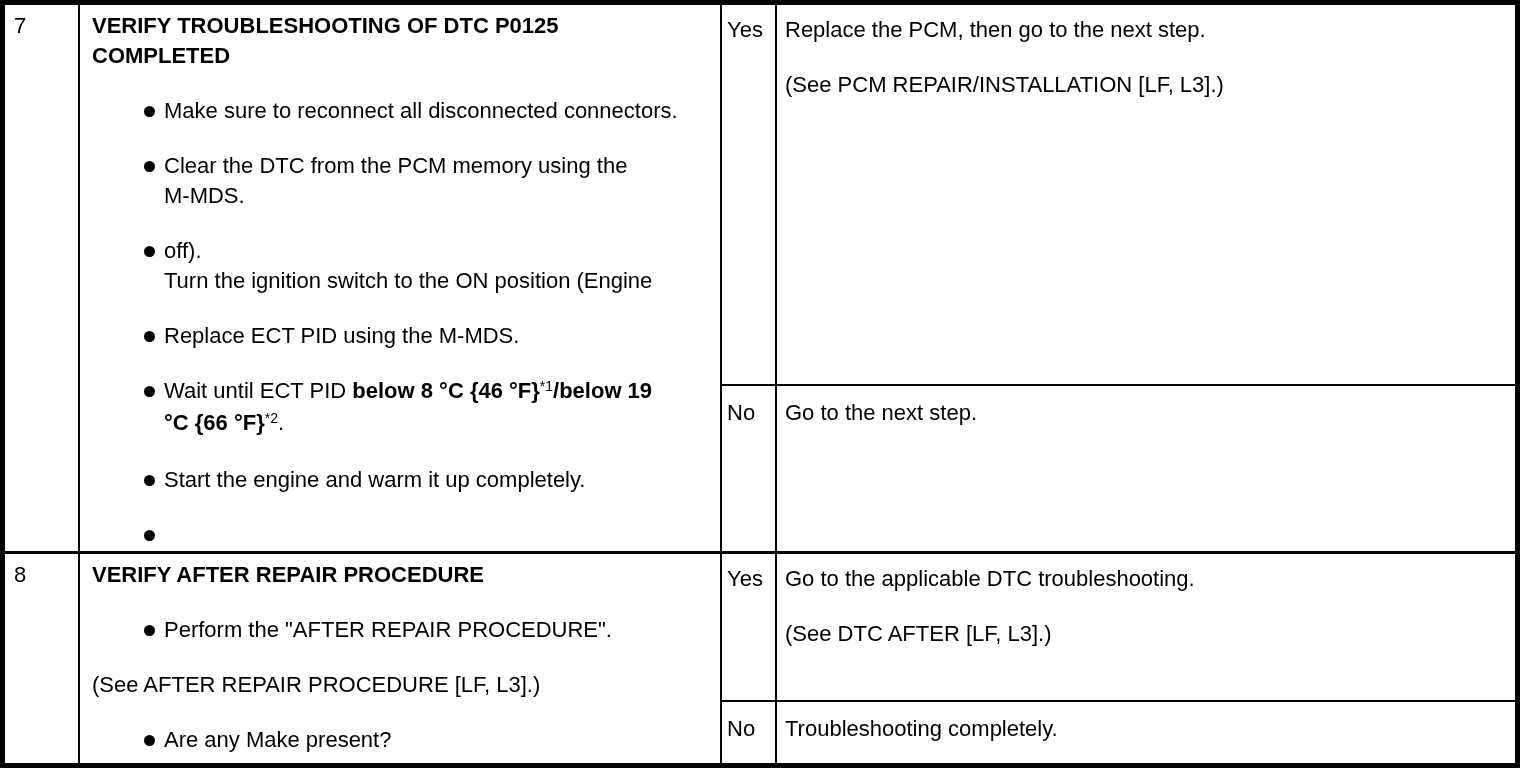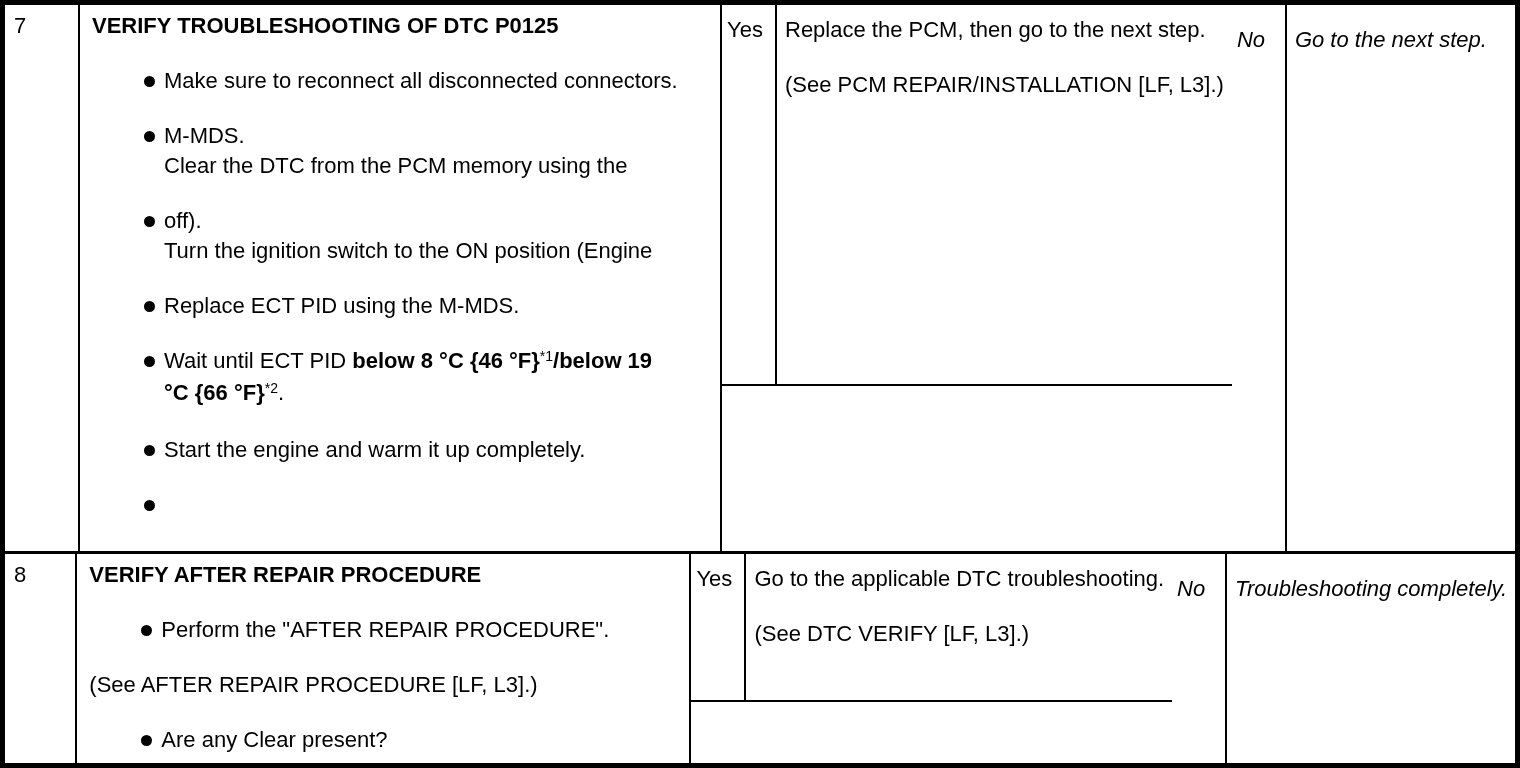--- a/index.html
+++ b/index.html
@@ -25,7 +25,7 @@
   .cell { box-sizing: border-box; overflow: hidden; }
   .step   { width: 75px;  border-right: 2px solid #000; padding: 6px 4px 0 9px; }
   .action { width: 642px; border-right: 2px solid #000; padding: 6px 6px 0 12px; }
-  .right  { flex: 1; display: flex; flex-direction: row; }
+  .right  { flex: 1; display: flex; flex-direction: column; }
   .subrow { display: flex; overflow: hidden; }
   .row-7 .sub-yes { height: 379px; border-bottom: 2px solid #000; }
   .row-8 .sub-yes { height: 146px; border-bottom: 2px solid #000; }

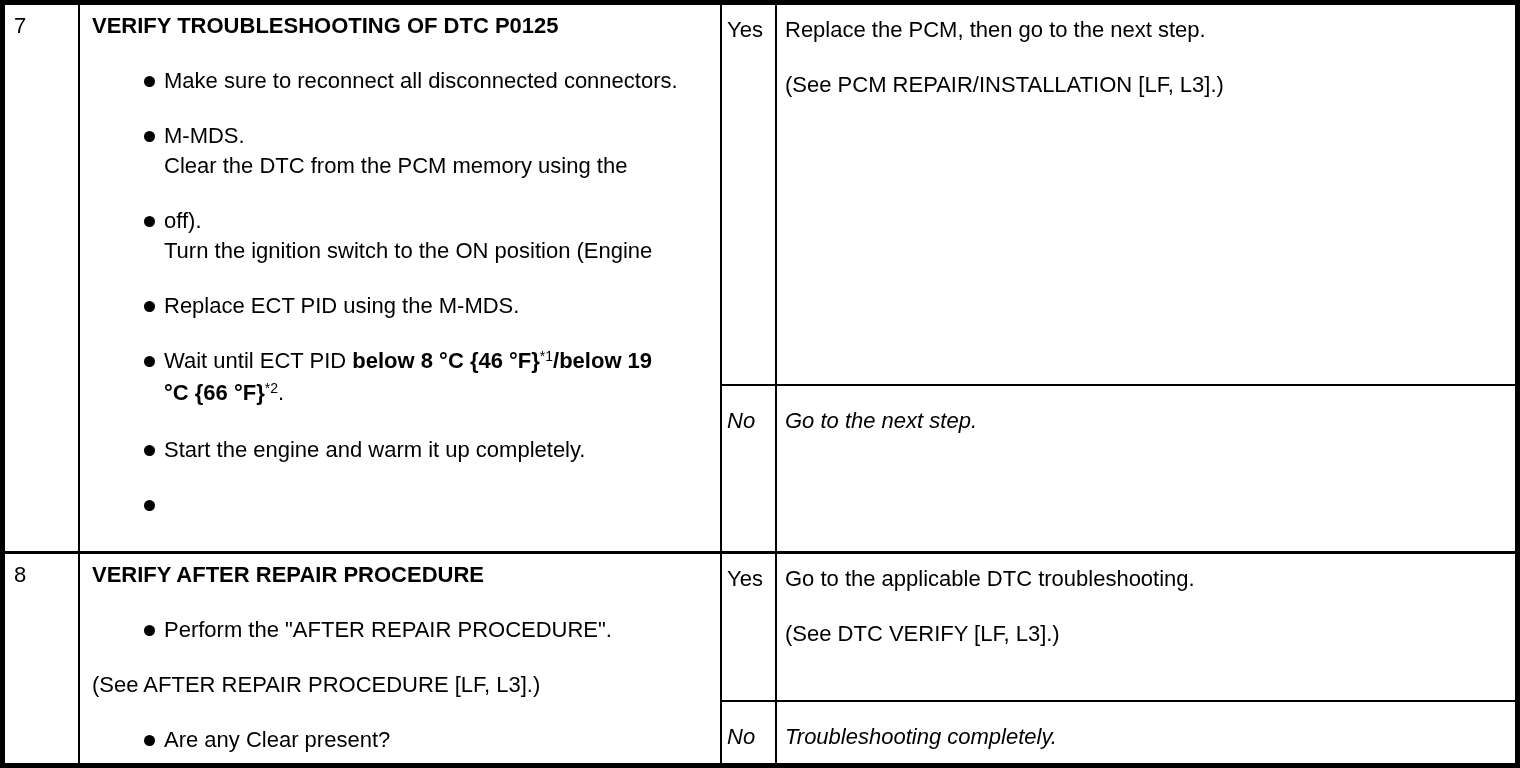--- a/index.html
+++ b/index.html
@@ -55,6 +55,7 @@
       <div class="cell action">
         <div class="title">
           <div class="line">VERIFY TROUBLESHOOTING OF DTC P0125</div>
+          <div class="line">COMPLETED</div>
         </div>
         <div class="para bulleted">
           <span class="bullet"></span>

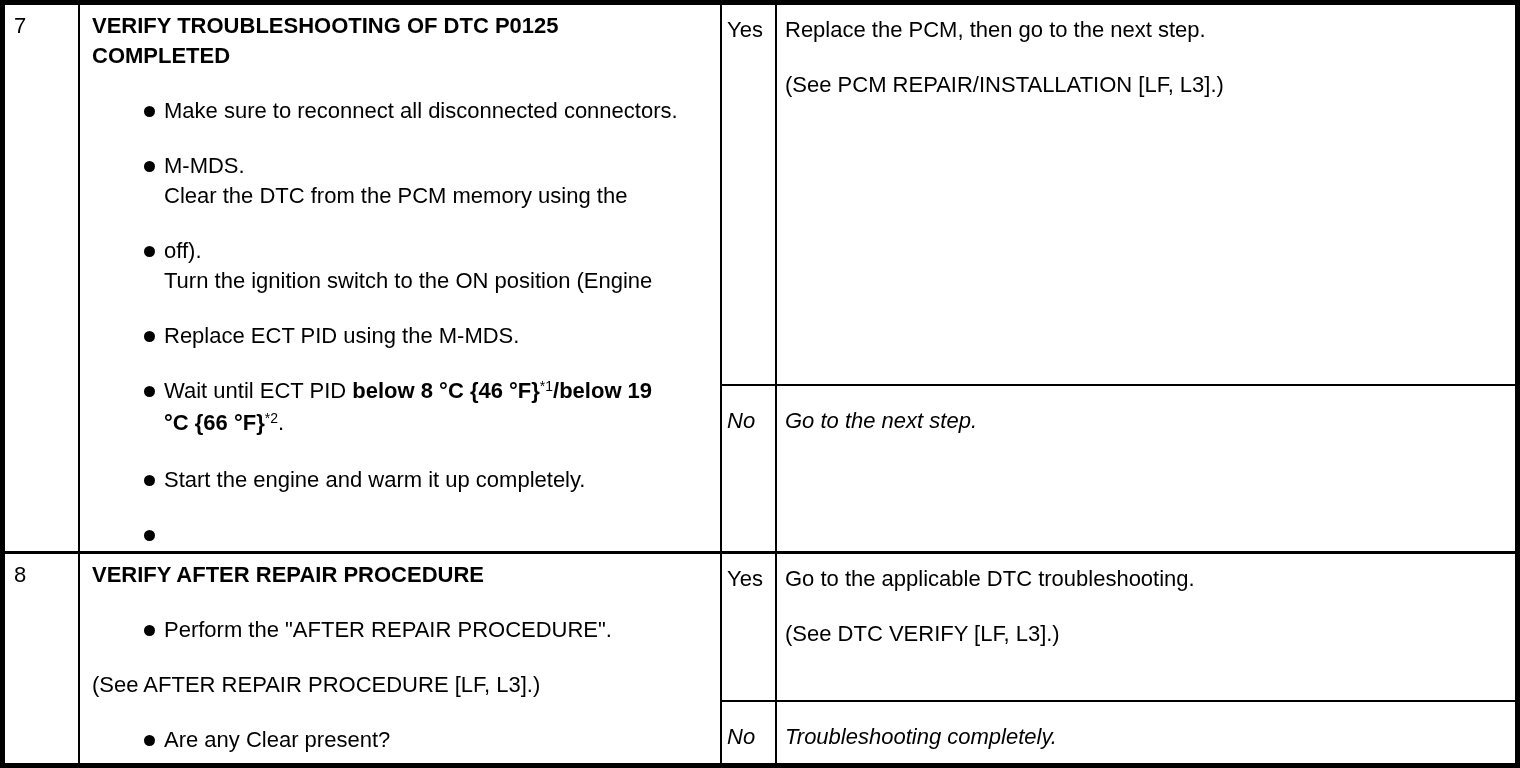--- a/index.html
+++ b/index.html
@@ -63,8 +63,8 @@
         </div>
         <div class="para bulleted">
           <span class="bullet"></span>
+          <div class="line"><span class="">Clear the DTC from the PCM memory using the</span></div>
           <div class="line"><span class="">M-MDS.</span></div>
-          <div class="line"><span class="">Clear the DTC from the PCM memory using the</span></div>
         </div>
         <div class="para bulleted">
           <span class="bullet"></span>

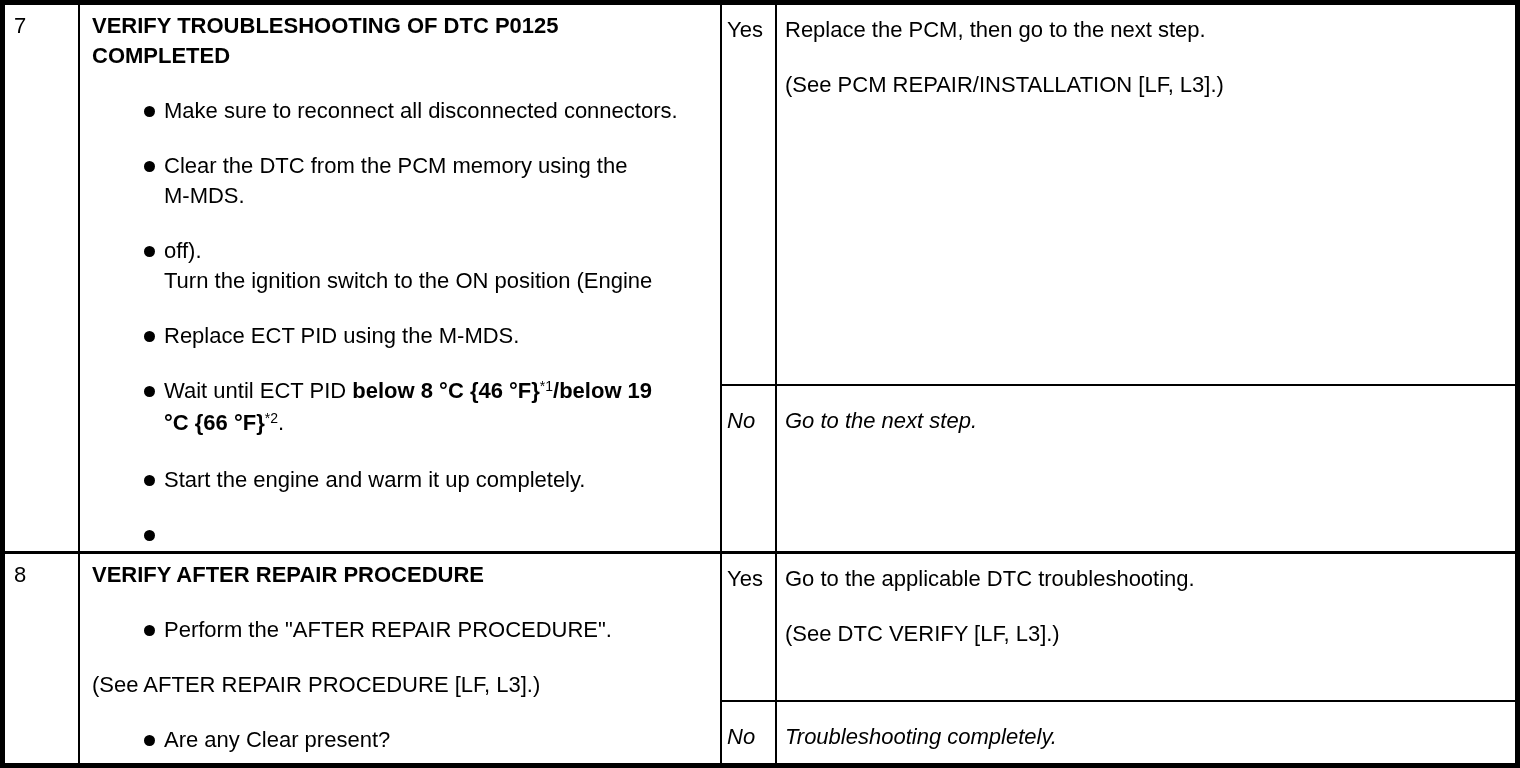--- a/index.html
+++ b/index.html
@@ -32,7 +32,7 @@
   .sub-no { flex: 1; }
   .yn     { width: 55px; border-right: 2px solid #000; padding: 10px 2px 0 5px; }
   .result { flex: 1; padding: 10px 8px 0 8px; }
-  .sub-no .yn, .sub-no .result { padding-top: 20px; font-style: italic; }
+  .sub-no .yn, .sub-no .result { padding-top: 12px; }
   .title { font-weight: bold; margin-bottom: 25px; }
   .para  { margin-bottom: 25px; }
   .line  { white-space: nowrap; }

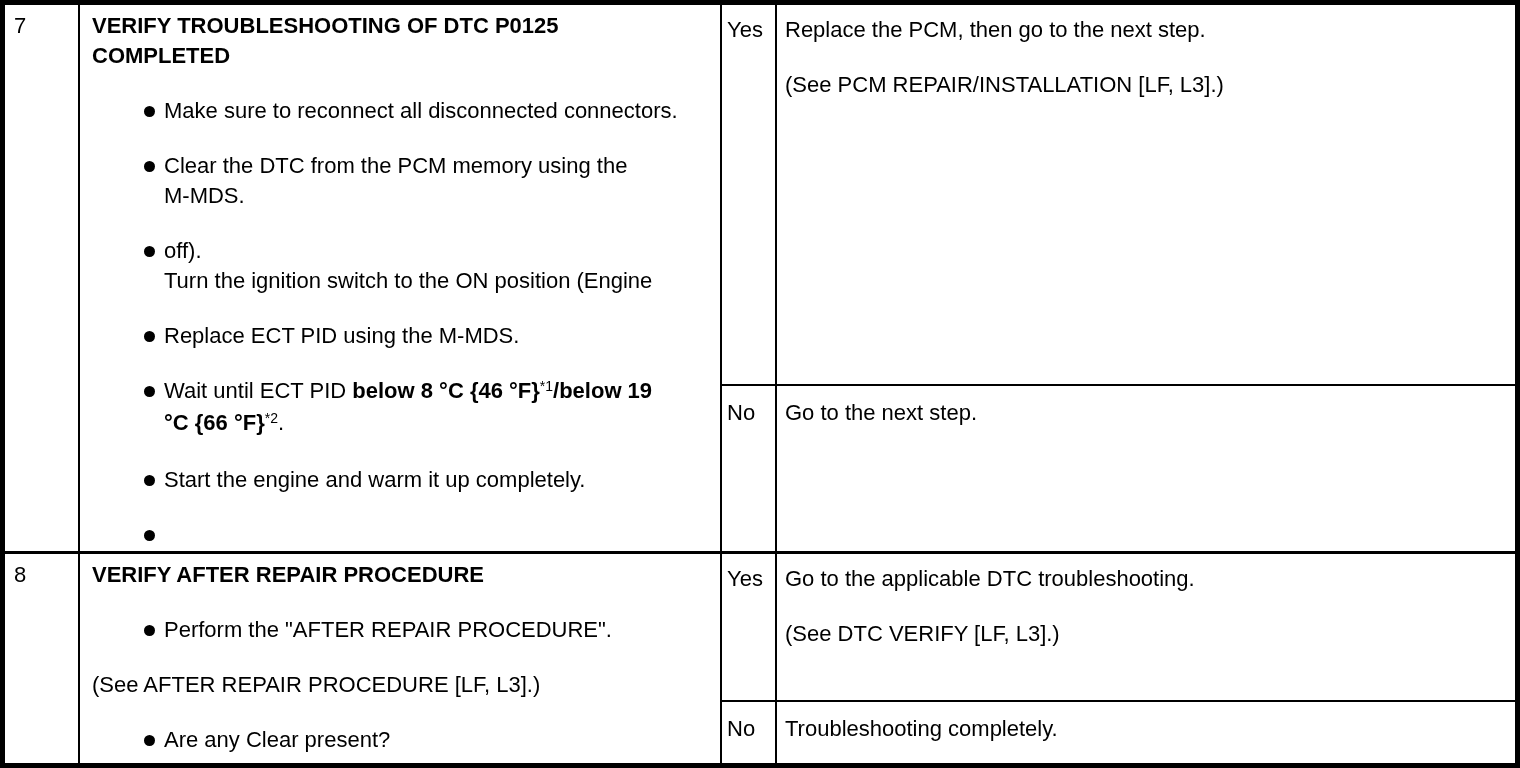--- a/index.html
+++ b/index.html
@@ -127,7 +127,7 @@
           <div class="cell yn">Yes</div>
           <div class="cell result">
             <div class="para">Go to the applicable DTC troubleshooting.</div>
-            <div class="para">(See DTC VERIFY [LF, L3].)</div>
+            <div class="para">(See DTC AFTER [LF, L3].)</div>
           </div>
         </div>
         <div class="subrow sub-no">

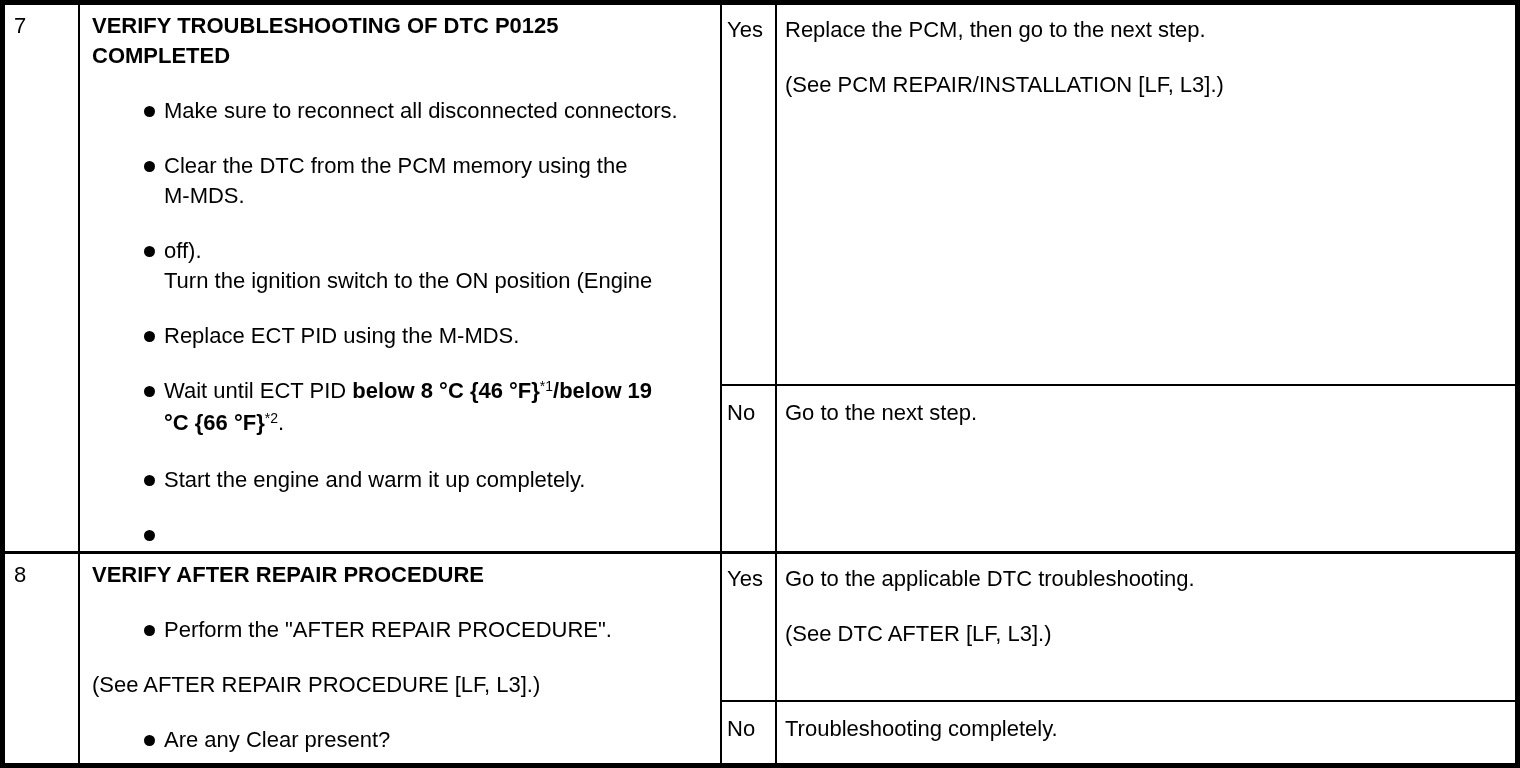--- a/index.html
+++ b/index.html
@@ -119,7 +119,7 @@
         </div>
         <div class="para bulleted">
           <span class="bullet"></span>
-          <div class="line"><span class="">Are any Clear present?</span></div>
+          <div class="line"><span class="">Are any Make present?</span></div>
         </div>
       </div>
       <div class="right">

